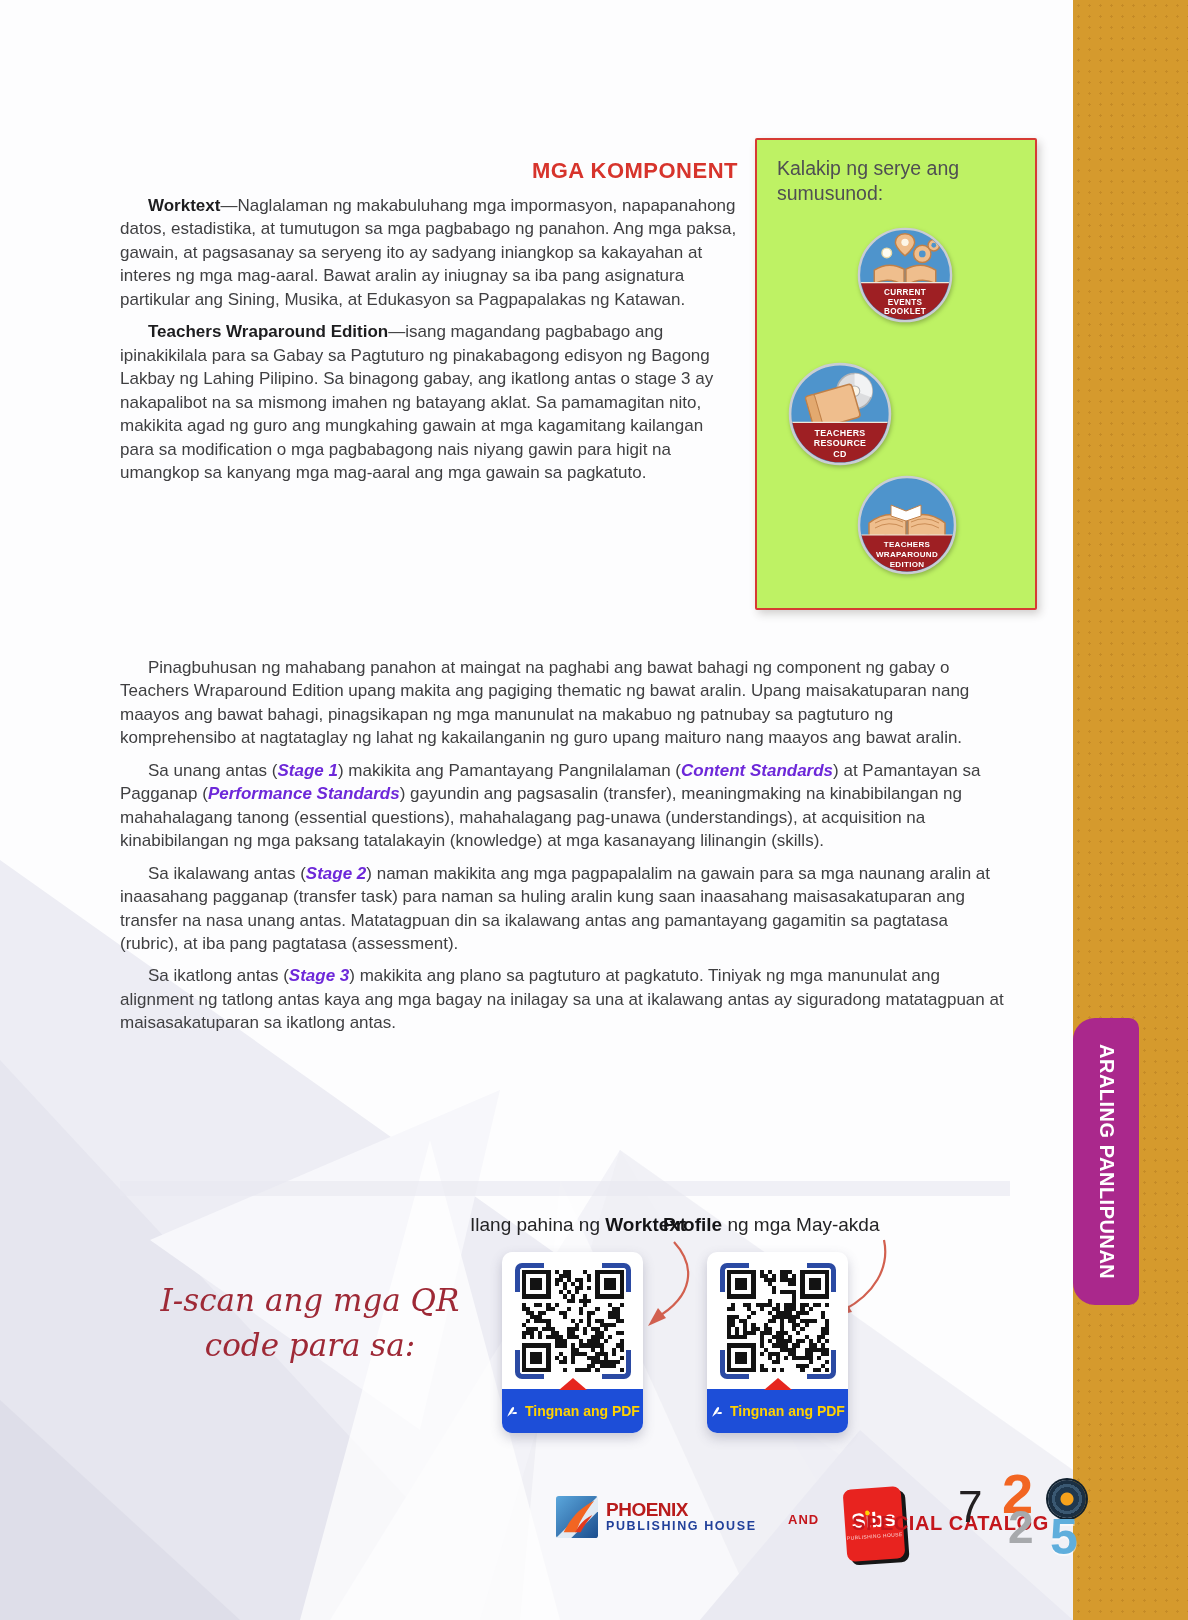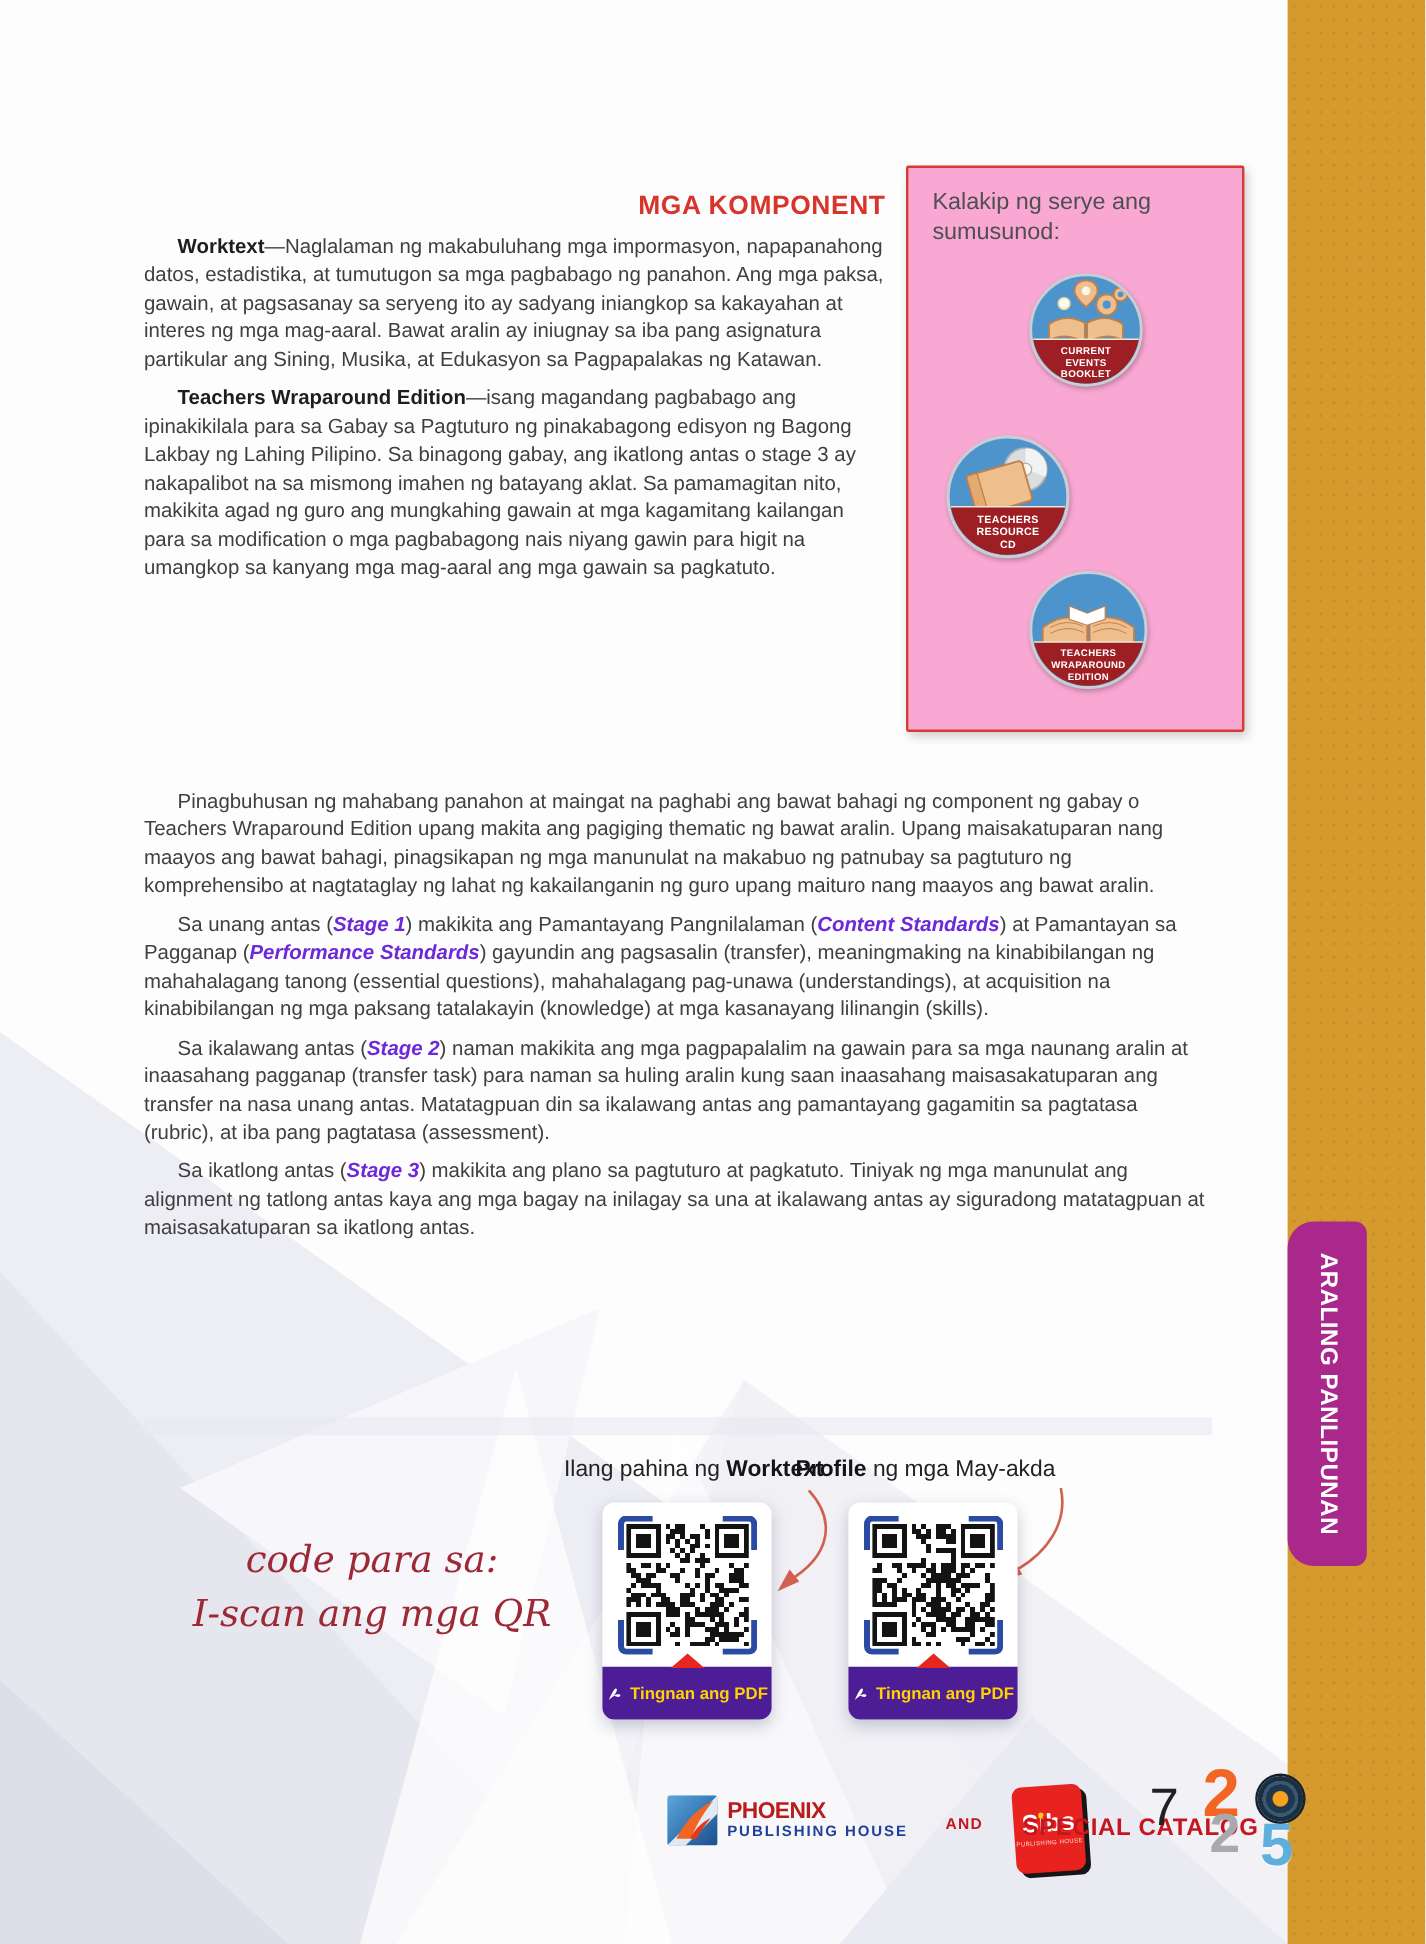--- a/index.html
+++ b/index.html
@@ -25,7 +25,7 @@
   .seg-bi{font-weight:bold;font-style:italic;color:#6d28d9;}
 
   
-  .kalakip-box{position:absolute;left:755px;top:138px;width:278px;height:468px;background:#f9a8d4;
+  .kalakip-box{position:absolute;left:755px;top:138px;width:278px;height:468px;background:#bef264;
      border:2px solid #D63B33;border-radius:2px;box-shadow:3px 4px 8px rgba(60,50,40,.22);z-index:2;}
   .kalakip-heading{position:absolute;left:20px;top:16px;width:215px;margin:0;font-size:19.5px;
      line-height:1.3;color:#4F4F52;}

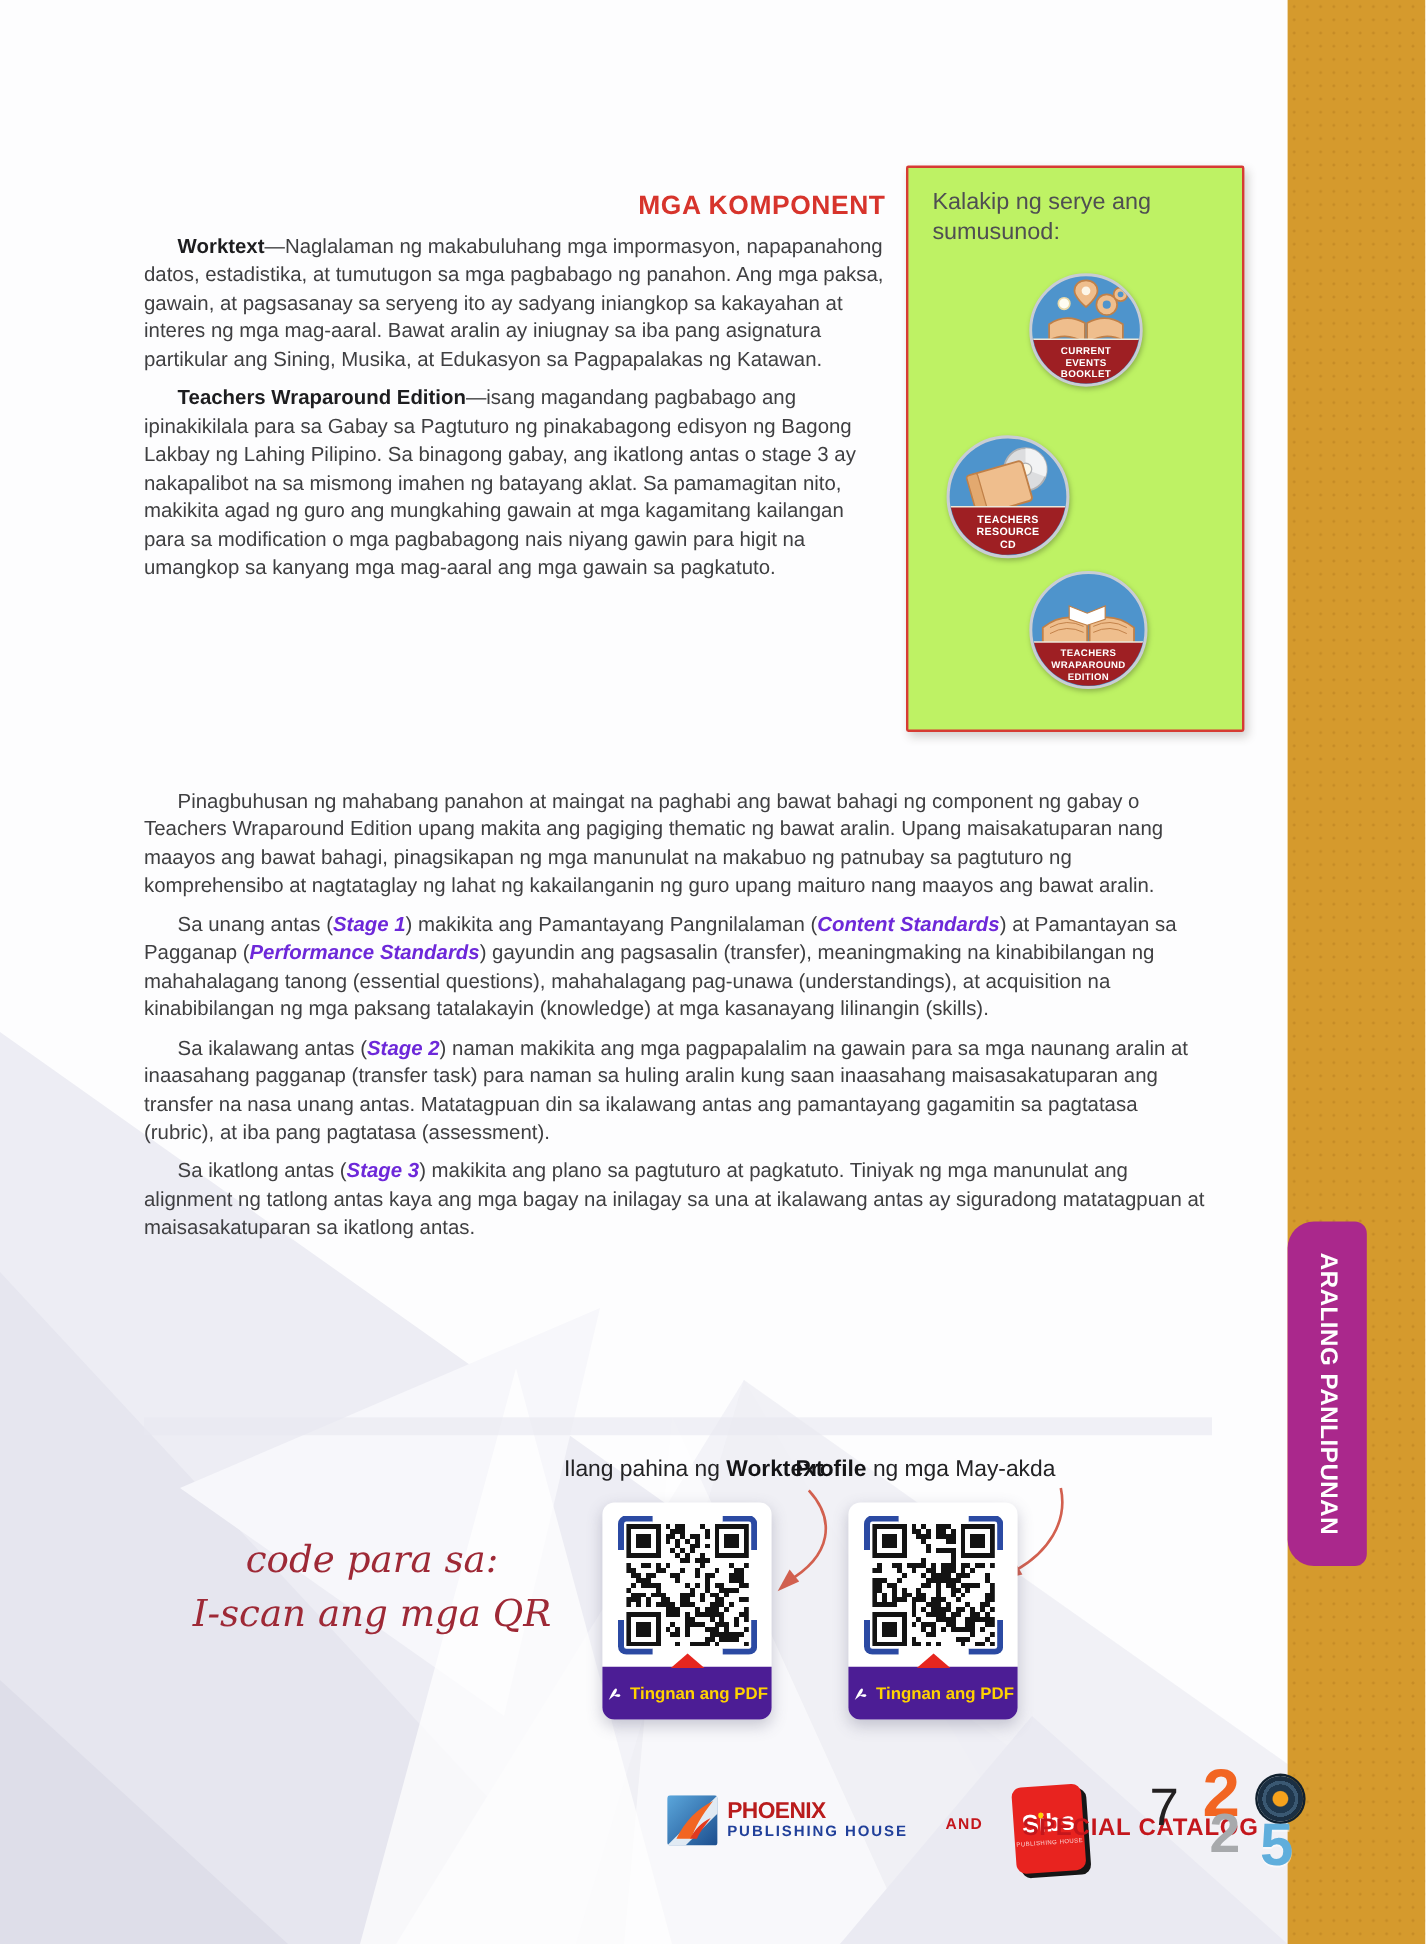--- a/index.html
+++ b/index.html
@@ -199,8 +199,8 @@
   </aside>
 
   <div class="script-caption">
+    <div>I-scan ang mga QR</div>
     <div>code para sa:</div>
-    <div>I-scan ang mga QR</div>
   </div>
 
   <div class="qr-label qr-label-1"><span>Ilang pahina ng </span><b>Worktext</b><span></span></div>

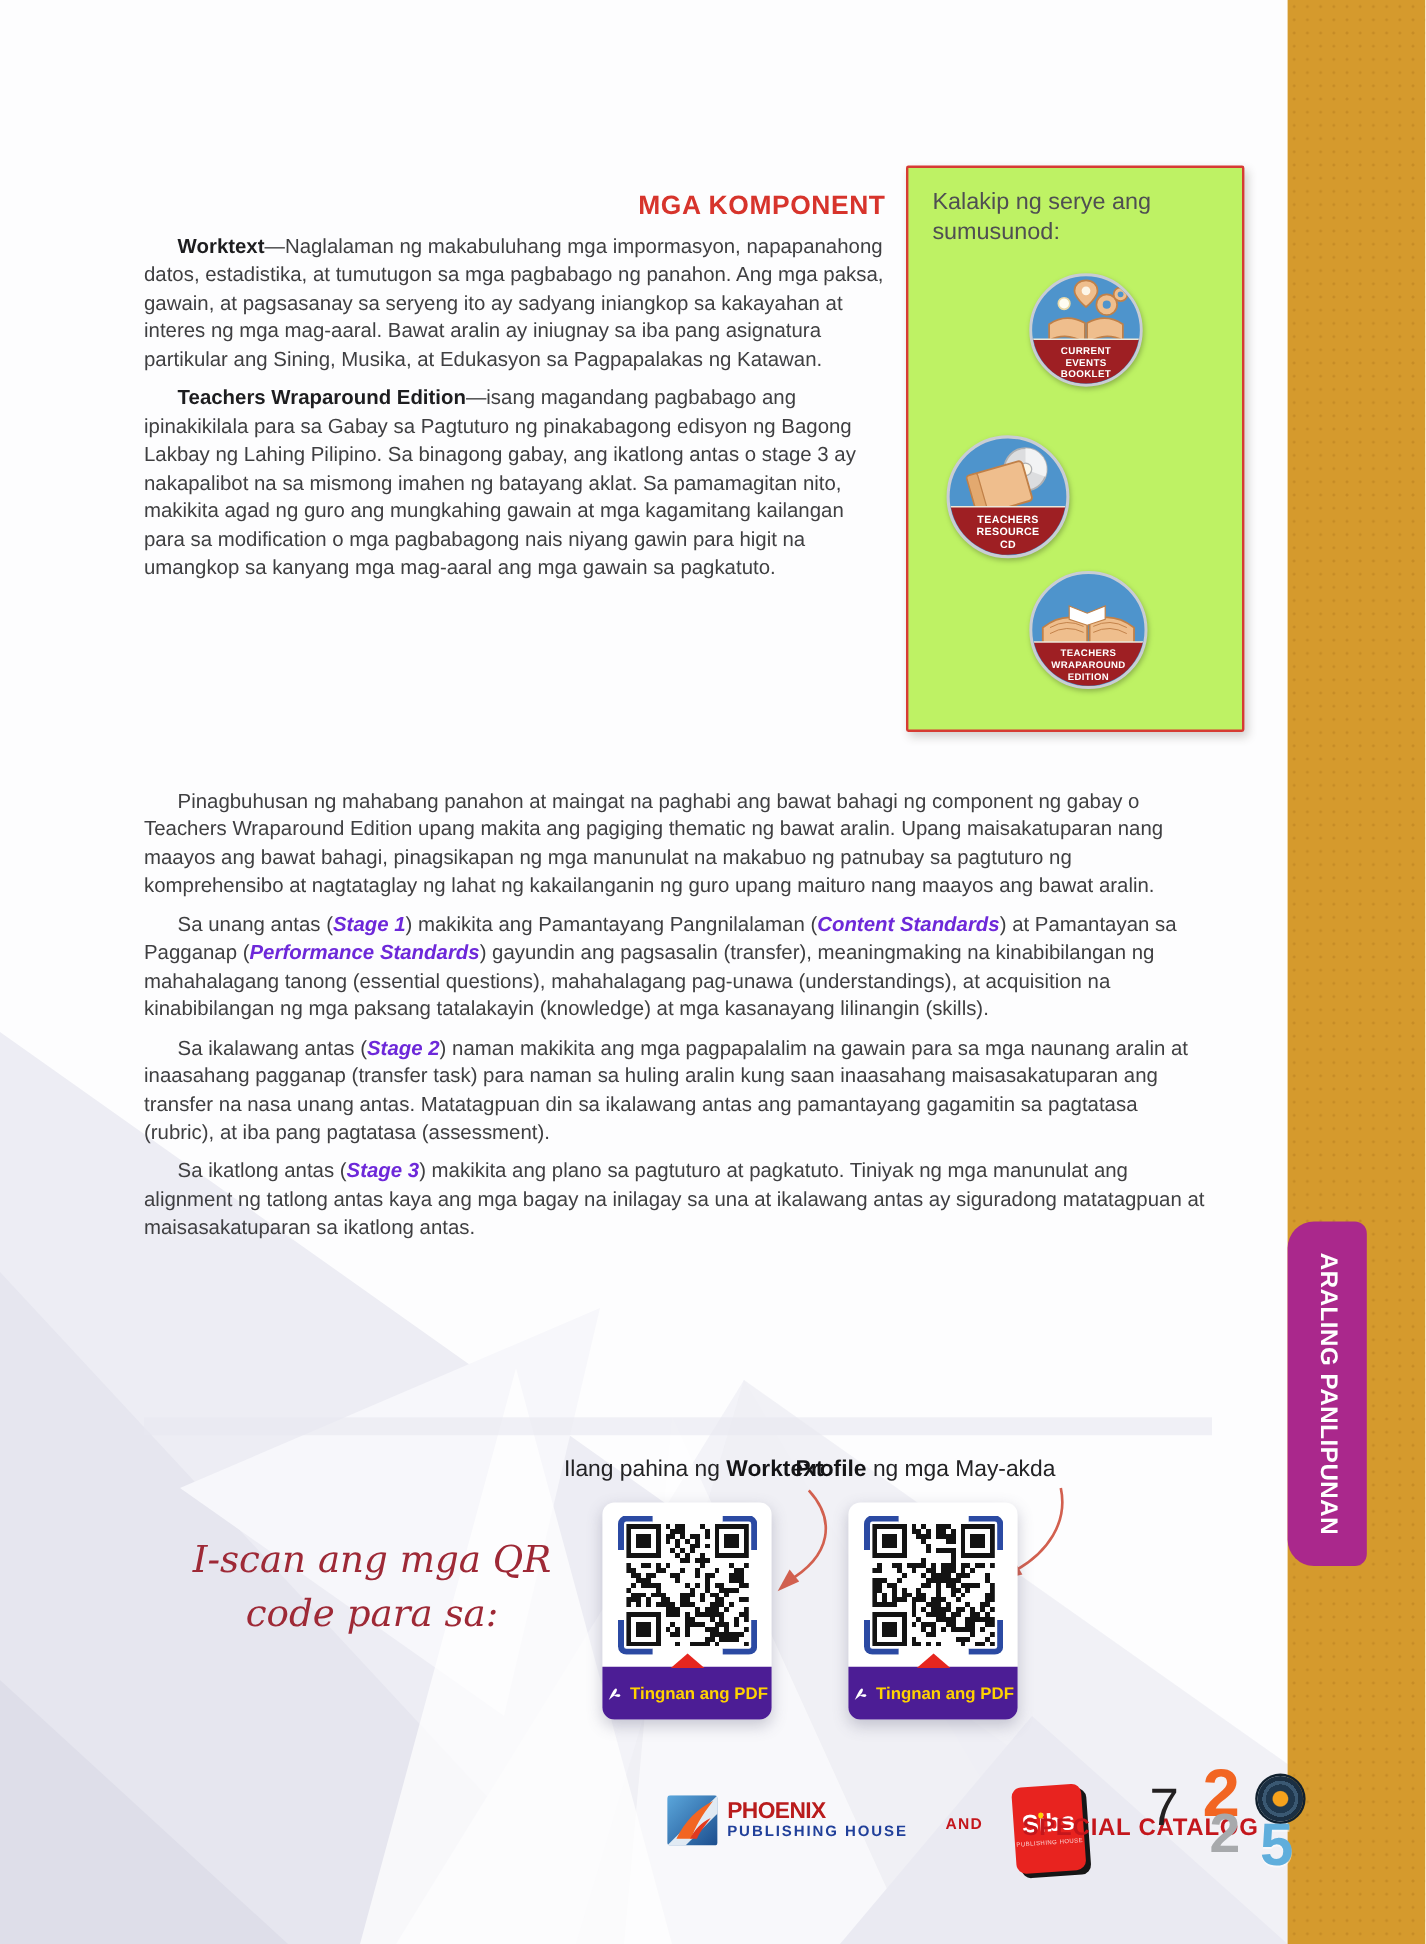--- a/index.html
+++ b/index.html
@@ -56,7 +56,7 @@
   .qr-corner.tr{right:-2px;top:-2px;border-left:none;border-bottom:none;border-top-right-radius:7px;}
   .qr-corner.bl{left:-2px;bottom:-2px;border-right:none;border-top:none;border-bottom-left-radius:7px;}
   .qr-corner.br{right:-2px;bottom:-2px;border-left:none;border-top:none;border-bottom-right-radius:7px;}
-  .qr-banner{position:absolute;left:0;bottom:0;width:100%;height:44px;background:#4c1d95;
+  .qr-banner{position:absolute;left:0;bottom:0;width:100%;height:44px;background:#1d4ed8;
      border-radius:0 0 10px 10px;display:flex;align-items:center;justify-content:center;gap:5px;
      color:#FFD200;font-weight:bold;font-size:14px;}
   .qr-banner::before{content:'';position:absolute;top:-11px;left:50%;transform:translateX(-50%);

